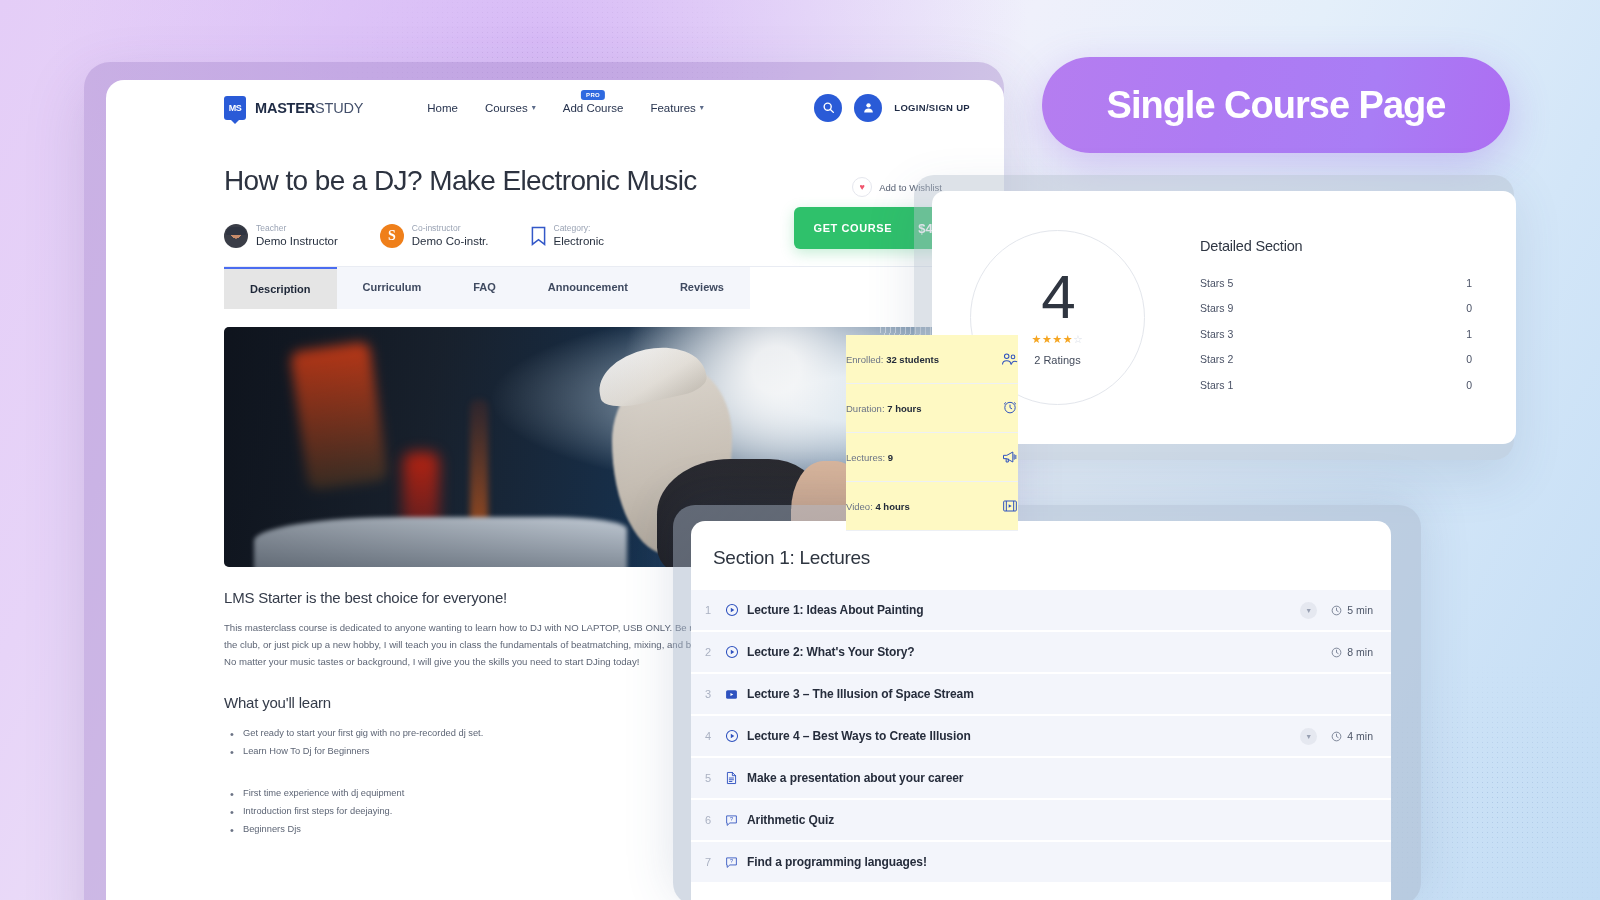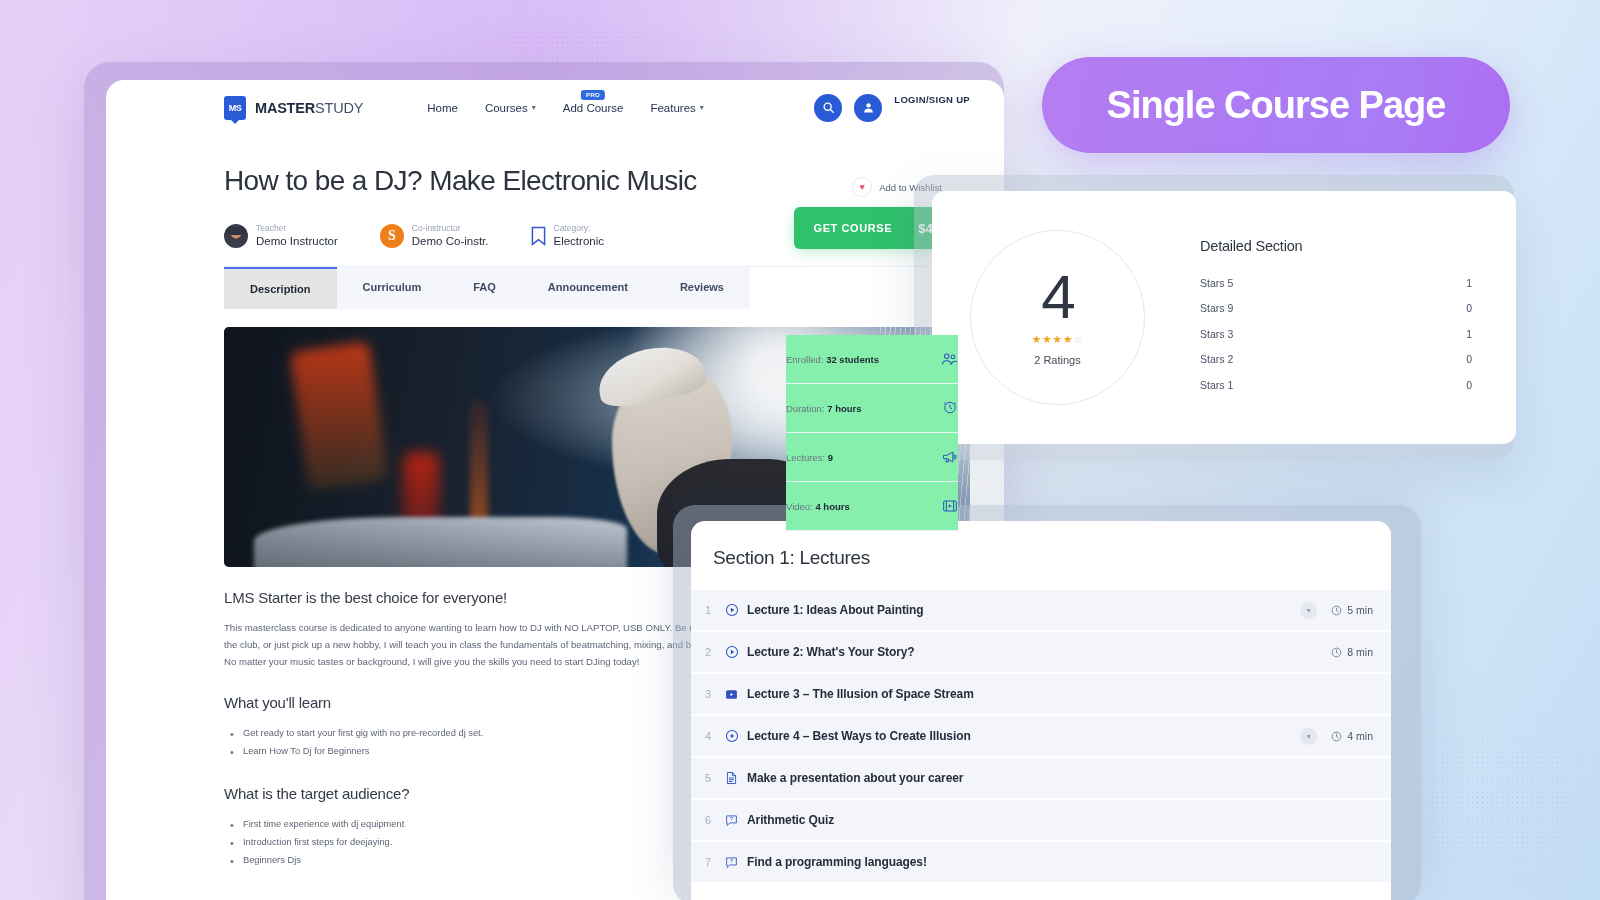--- a/index.html
+++ b/index.html
@@ -103,7 +103,7 @@
   }
 
   .header-right {
-    margin-left: auto; display: flex; align-items: flex-start; gap: 12px;
+    margin-left: auto; display: flex; align-items: center; gap: 12px;
   }
   .circle-btn {
     width: 28px; height: 28px; border-radius: 50%;

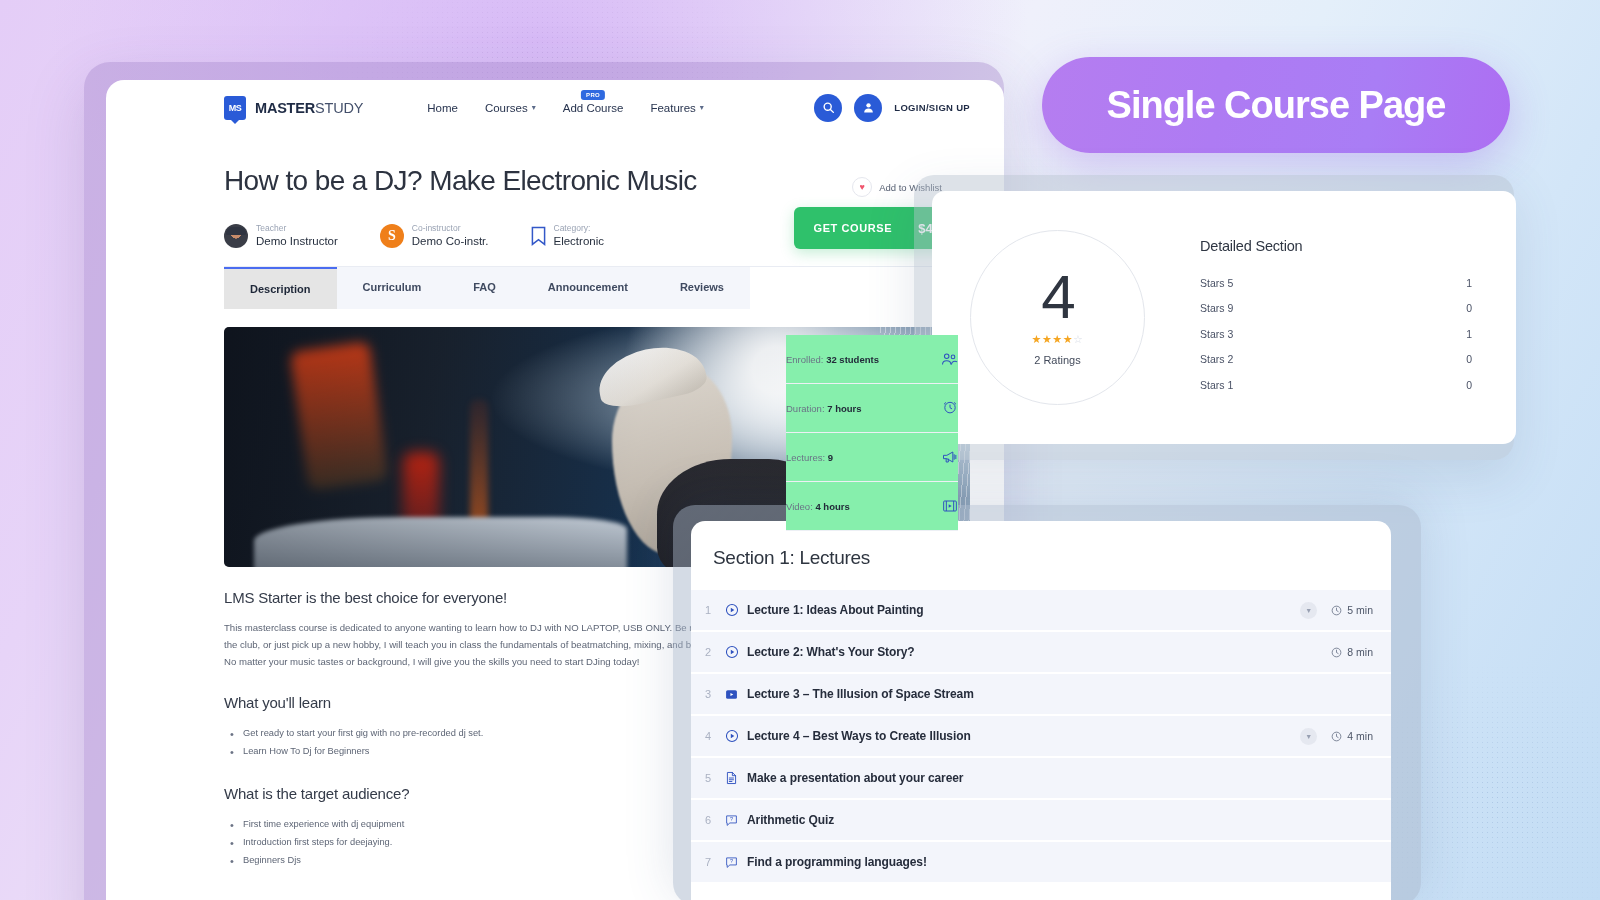--- a/index.html
+++ b/index.html
@@ -264,8 +264,8 @@
 
   
   #info-panel {
-    position: absolute; left: 786px; top: 335px;
-    width: 172px; background: #86efac; z-index: 6;
+    position: absolute; left: 846px; top: 335px;
+    width: 172px; background: #fef9c3; z-index: 6;
   }
   .info-row {
     height: 49px; display: flex; align-items: center; justify-content: space-between;

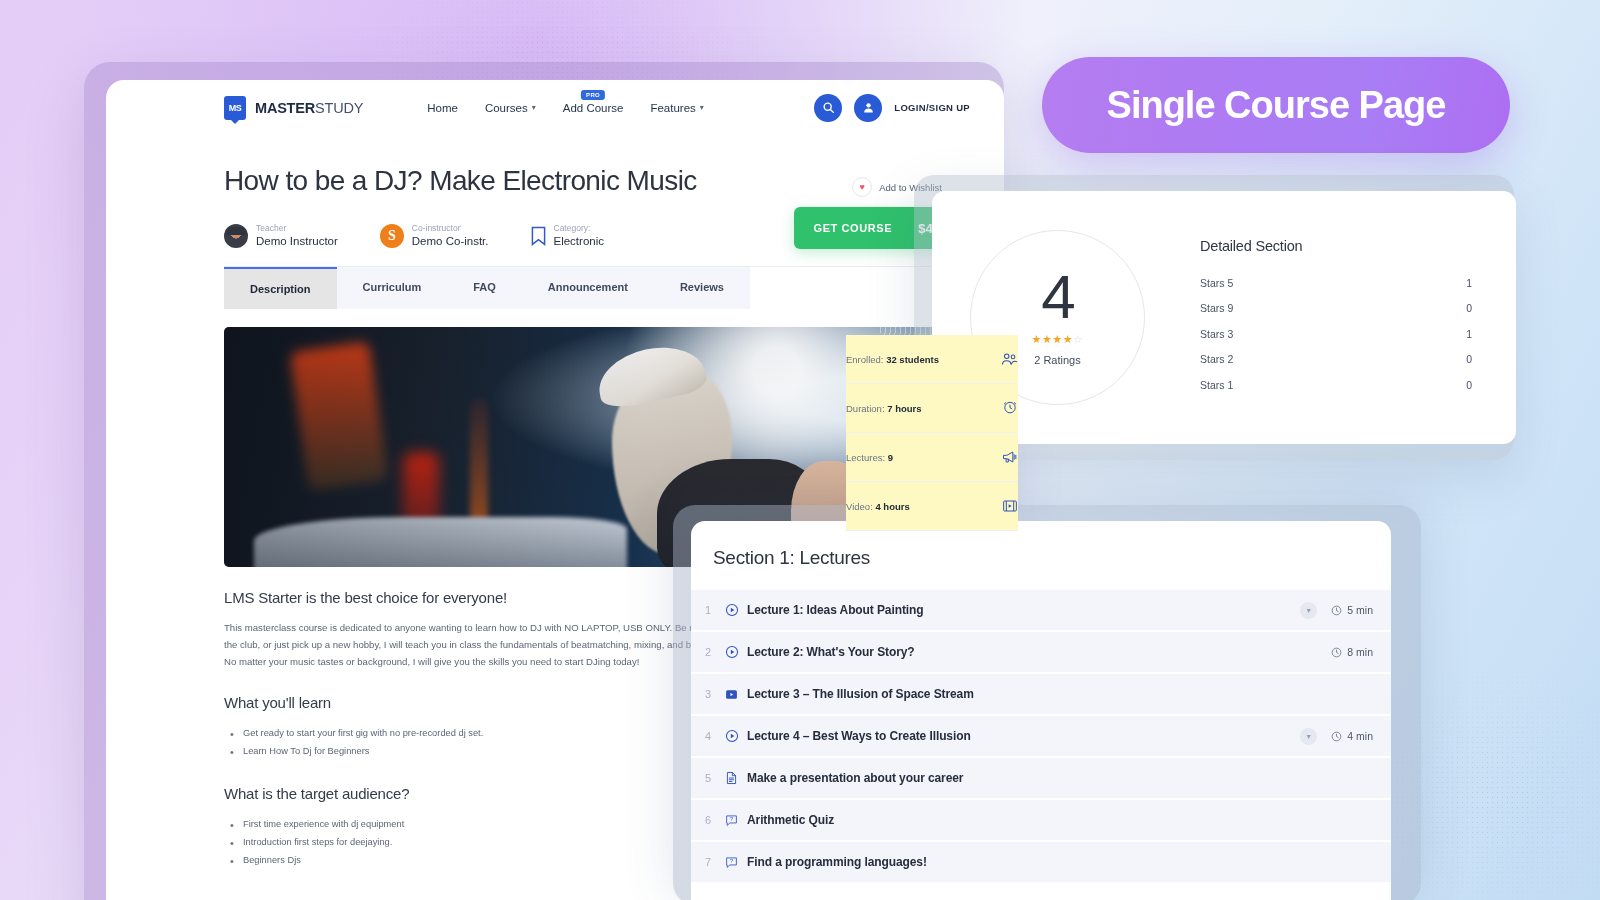--- a/index.html
+++ b/index.html
@@ -492,7 +492,6 @@
         <li>Learn How To Dj for Beginners</li>
       </ul>
       <div class="gap-md"></div>
-      <h3>What is the target audience?</h3>
       <ul>
         <li>First time experience with dj equipment</li>
         <li>Introduction first steps for deejaying.</li>

